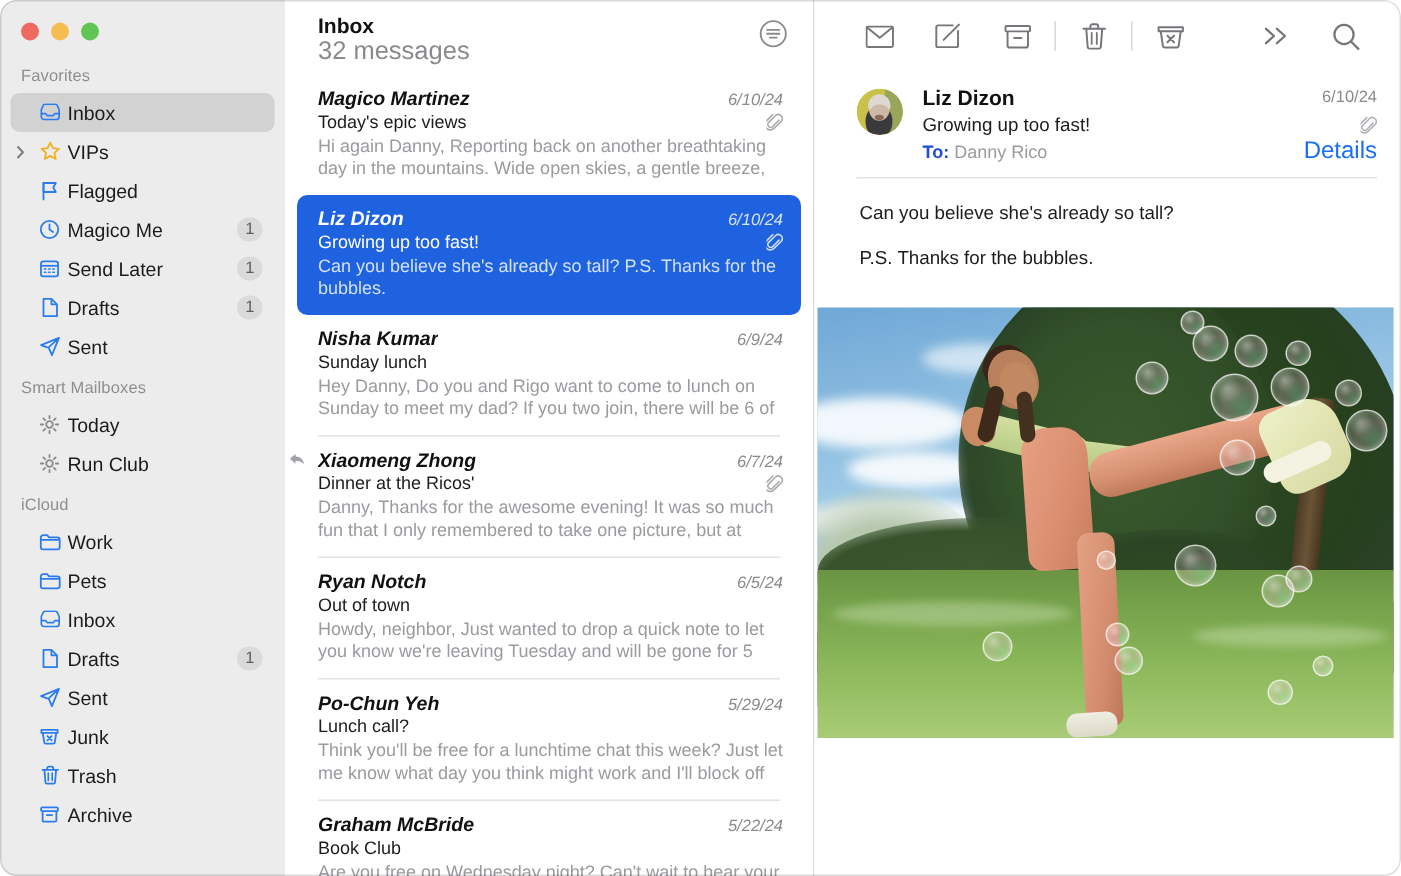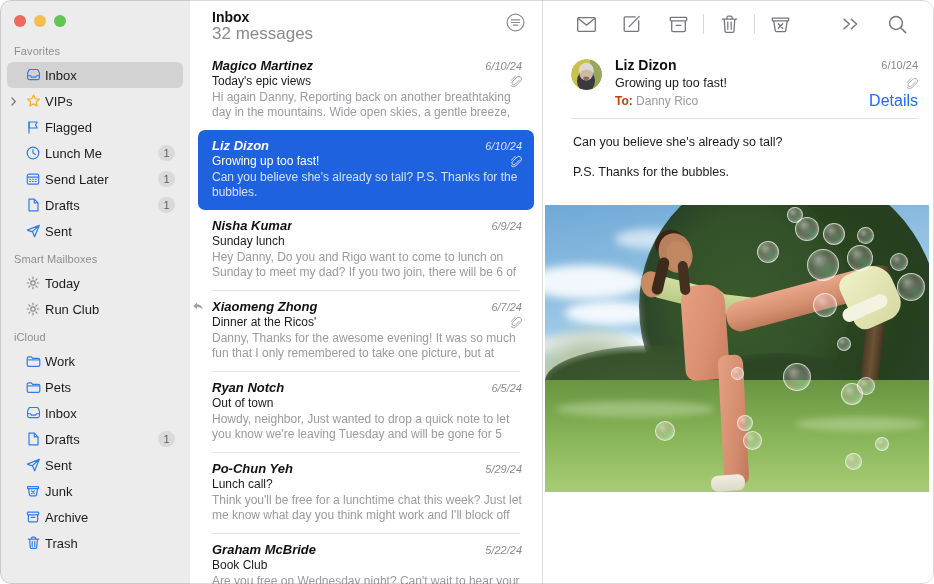--- a/index.html
+++ b/index.html
@@ -212,7 +212,7 @@
   .rh-to {
     font-size: 12px; color: #9a9a9f; line-height: 18px;
   }
-  .rh-to b { color: #c2410c; font-weight: bold; }
+  .rh-to b { color: #1d4ed8; font-weight: bold; }
   .rh-right {
     text-align: right; flex: 0 0 auto;
     display: flex; flex-direction: column; align-items: flex-end;

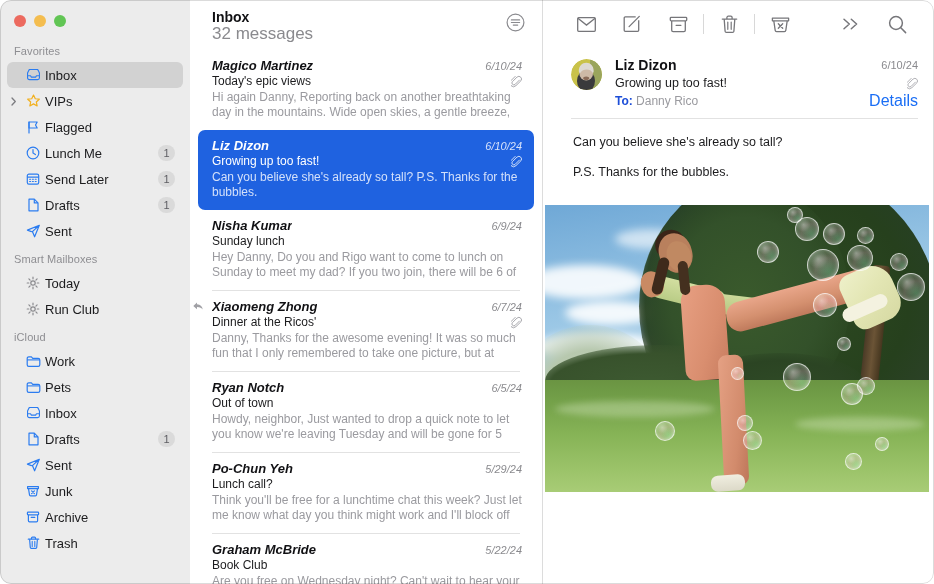--- a/index.html
+++ b/index.html
@@ -542,7 +542,7 @@
             <path d="M7 3.6V7l2.4 1.6" fill="none" stroke="currentColor" stroke-width="1.2" stroke-linecap="round"></path>
           </svg>
       </span>
-      <span class="sb-label">Lunch Me</span>
+      <span class="sb-label">Magico Me</span>
       <span class="sb-badge">1</span>
     </div>
 

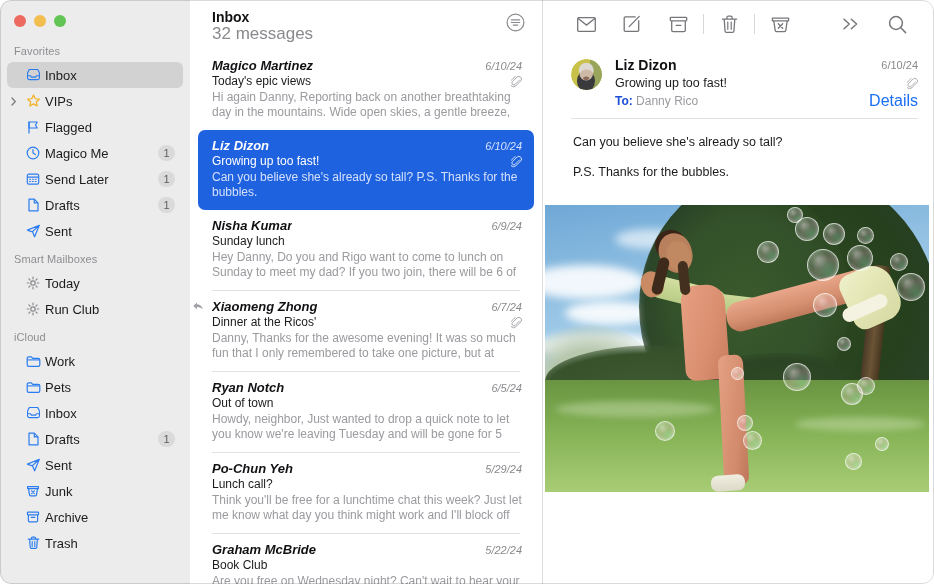--- a/index.html
+++ b/index.html
@@ -677,18 +677,6 @@
     <div class="sb-item">
       <span class="indent-pad"></span>
       <span class="sb-ico">
-        <svg width="14" height="14" viewBox="0 0 14 14">
-            <rect x="1.4" y="2.2" width="11.2" height="2.6" rx="0.8" fill="none" stroke="currentColor" stroke-width="1.2"></rect>
-            <path d="M2.4 4.8v6c0 .6.5 1 1.1 1h7c.6 0 1.1-.4 1.1-1v-6" fill="none" stroke="currentColor" stroke-width="1.2" stroke-linejoin="round"></path>
-            <path d="M5.2 7.4h3.6" stroke="currentColor" stroke-width="1.2" stroke-linecap="round"></path>
-          </svg>
-      </span>
-      <span class="sb-label">Archive</span>
-    </div>
-
-    <div class="sb-item">
-      <span class="indent-pad"></span>
-      <span class="sb-ico">
         <svg width="13" height="14" viewBox="0 0 13 14">
             <path d="M1.3 3.2h10.4" stroke="currentColor" stroke-width="1.2" stroke-linecap="round"></path>
             <path d="M4.5 3.2V2c0-.5.4-.9.9-.9h2.2c.5 0 .9.4.9.9v1.2" fill="none" stroke="currentColor" stroke-width="1.2"></path>
@@ -697,6 +685,18 @@
           </svg>
       </span>
       <span class="sb-label">Trash</span>
+    </div>
+
+    <div class="sb-item">
+      <span class="indent-pad"></span>
+      <span class="sb-ico">
+        <svg width="14" height="14" viewBox="0 0 14 14">
+            <rect x="1.4" y="2.2" width="11.2" height="2.6" rx="0.8" fill="none" stroke="currentColor" stroke-width="1.2"></rect>
+            <path d="M2.4 4.8v6c0 .6.5 1 1.1 1h7c.6 0 1.1-.4 1.1-1v-6" fill="none" stroke="currentColor" stroke-width="1.2" stroke-linejoin="round"></path>
+            <path d="M5.2 7.4h3.6" stroke="currentColor" stroke-width="1.2" stroke-linecap="round"></path>
+          </svg>
+      </span>
+      <span class="sb-label">Archive</span>
     </div>
   </div>
 

